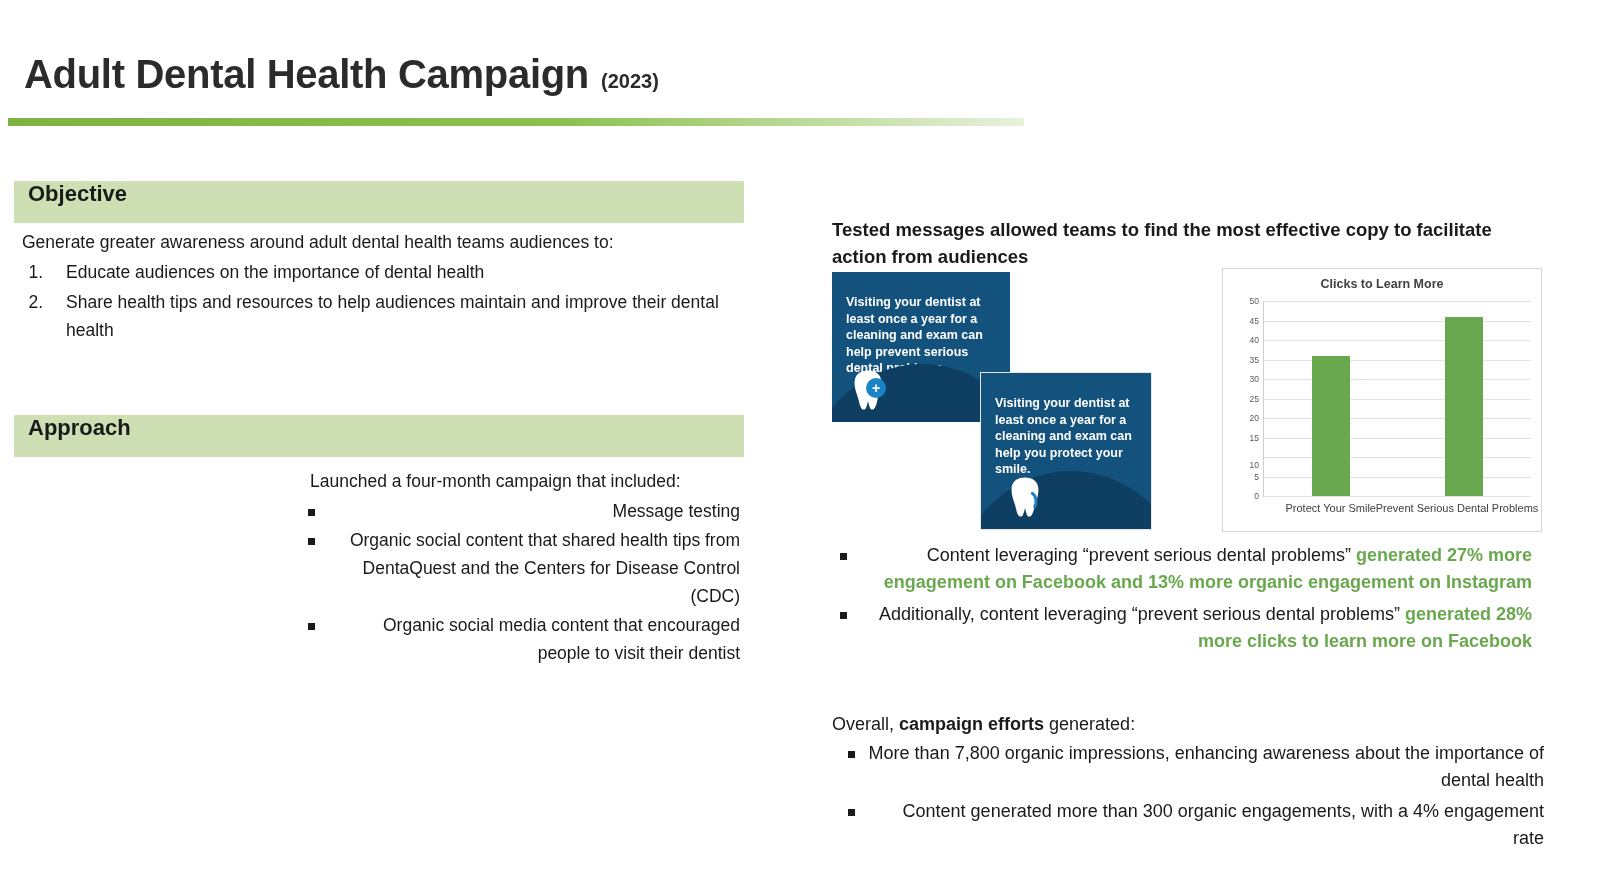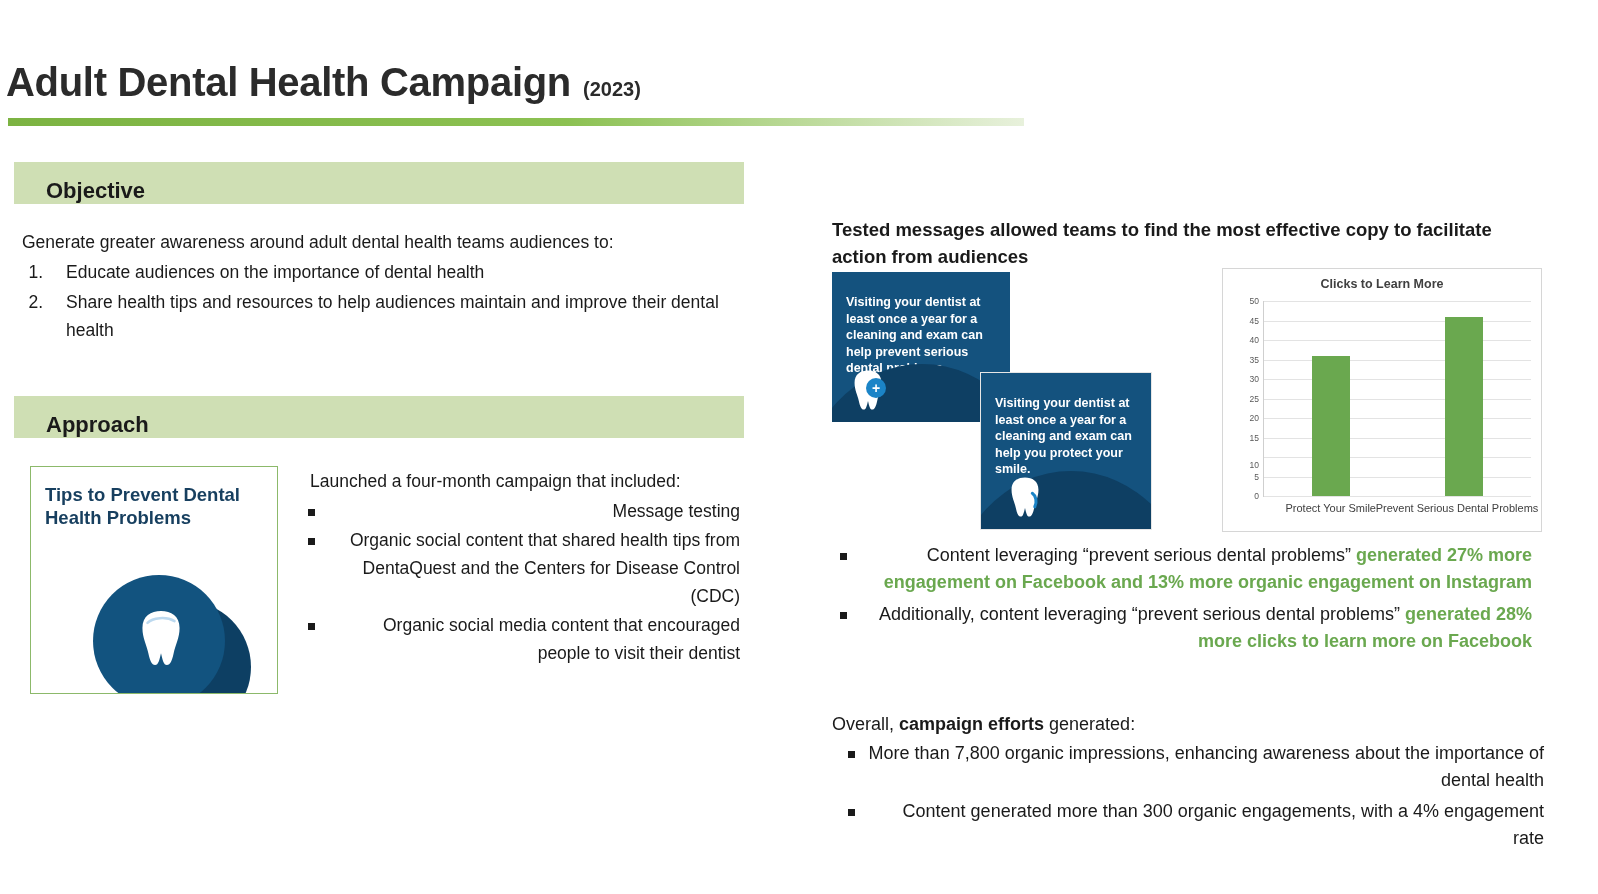--- a/index.html
+++ b/index.html
@@ -19,12 +19,11 @@
   
   .title-wrap {
     position: absolute;
-    left: 6px;
+    left: 24px;
     top: 52px;
     display: flex;
     align-items: baseline;
     gap: 12px;
-    margin-top: 8px;
   }
   .title-main {
     font-size: 40px;

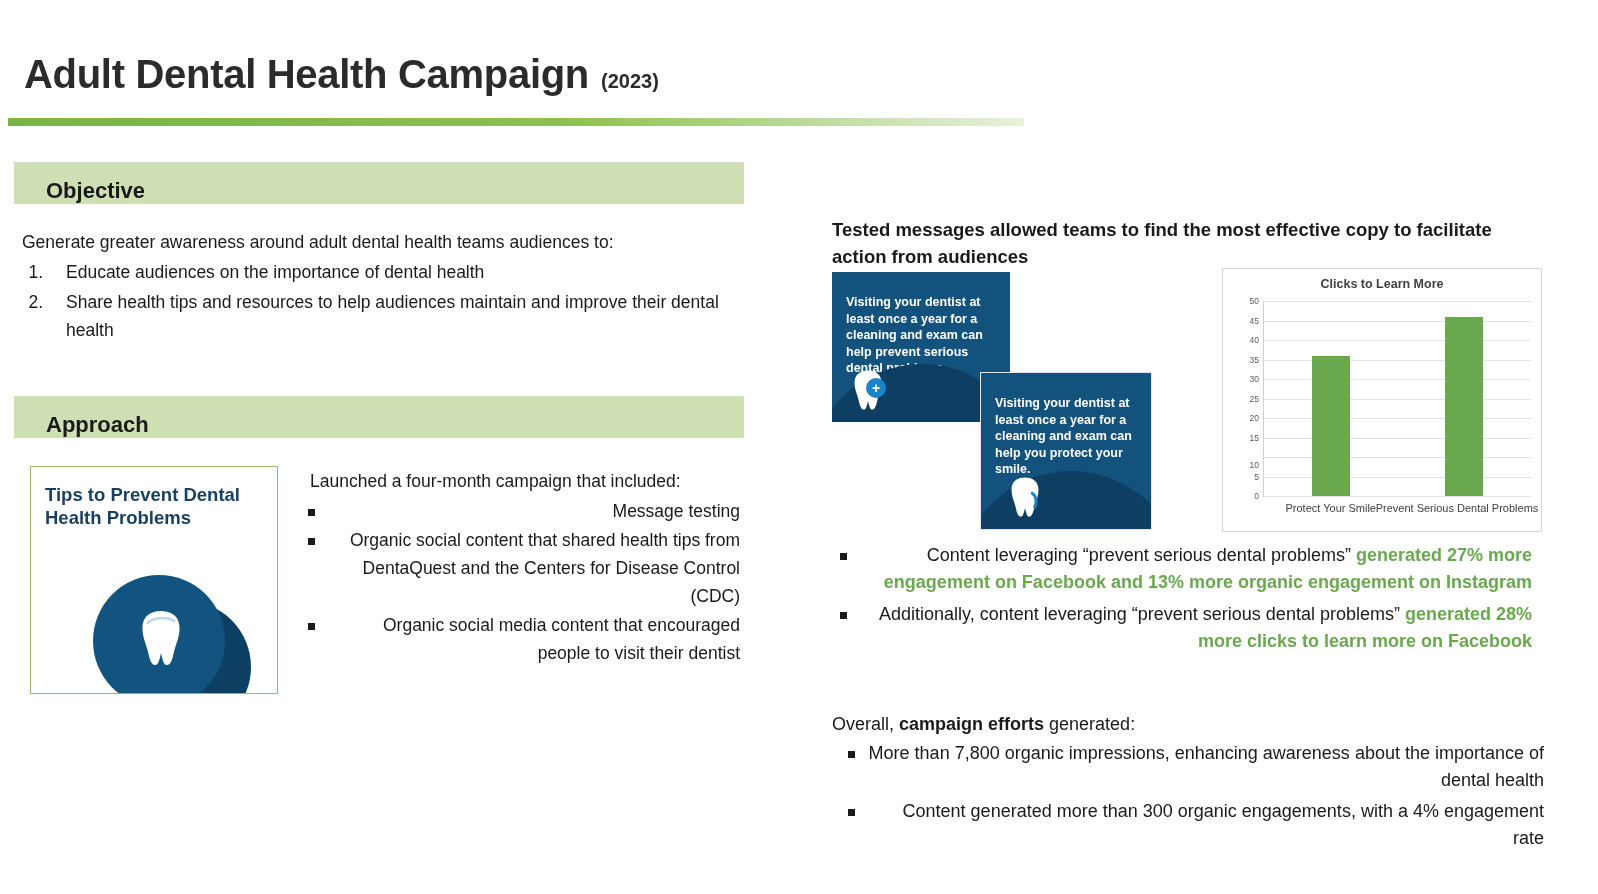--- a/index.html
+++ b/index.html
@@ -50,8 +50,9 @@
     position: absolute;
     background: #cfdfb4;
     display: flex;
-    align-items: flex-end;
-    padding-left: 32px;
+    align-items: flex-start;
+    padding-left: 14px;
+    margin-top: 19px;
   }
   .section-header span {
     font-size: 22px;

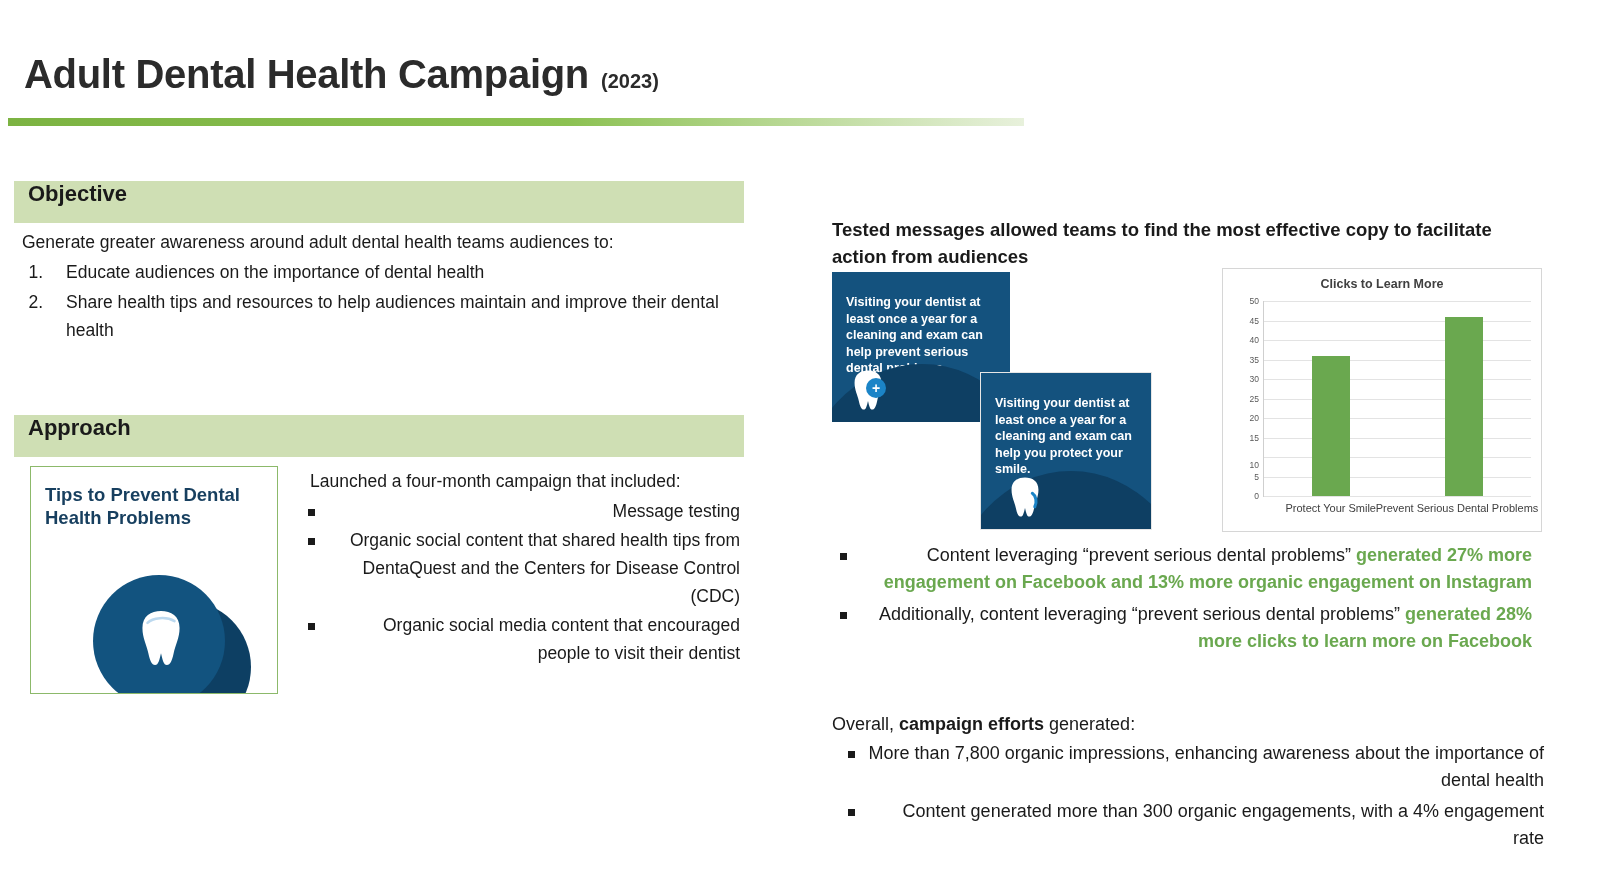--- a/index.html
+++ b/index.html
@@ -339,15 +339,6 @@
     <span>Approach</span>
   </div>
 
-  <div class="approach-img">
-    <div class="ai-title">Tips to Prevent Dental Health Problems</div>
-    <div class="ai-circle-shadow"></div>
-    <div class="ai-circle"></div>
-    <svg class="ai-tooth" viewBox="0 0 64 72">
-      <path d="M32 4C20 4 10 10 10 24c0 12 5 20 7 30 2 9 4 14 8 14 4 0 5-6 7-14 2 8 3 14 7 14 4 0 6-5 8-14 2-10 7-18 7-30C54 10 44 4 32 4z" fill="#ffffff"></path>
-      <path d="M16 18c6-6 22-8 32-2" stroke="#bcd9ef" stroke-width="3" fill="none" stroke-linecap="round"></path>
-    </svg>
-  </div>
 
   <div class="approach-text">
     <p>Launched a four-month campaign that included:</p>

